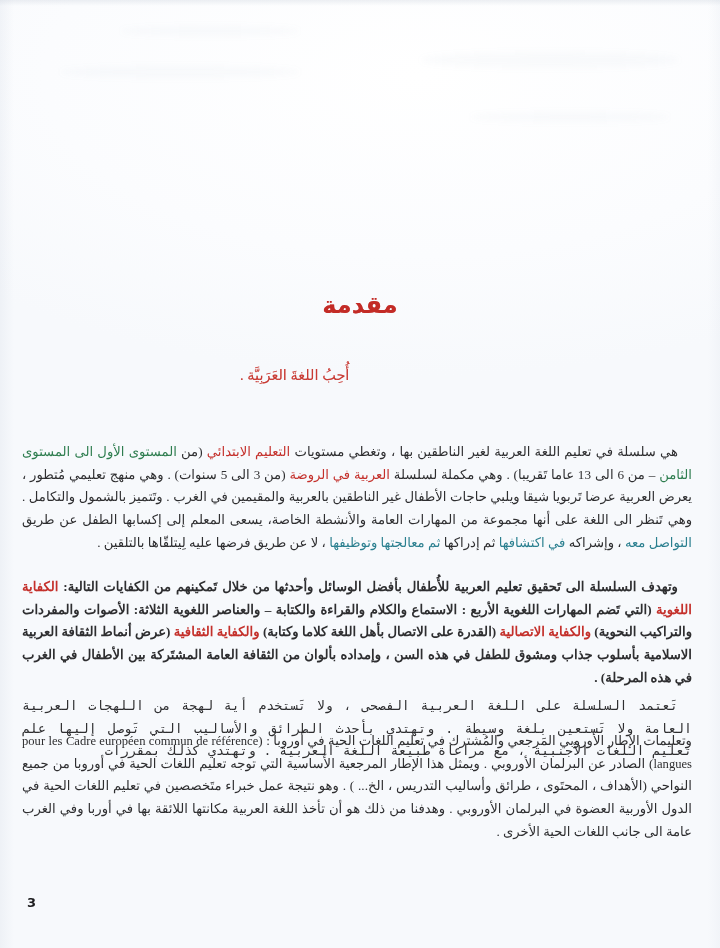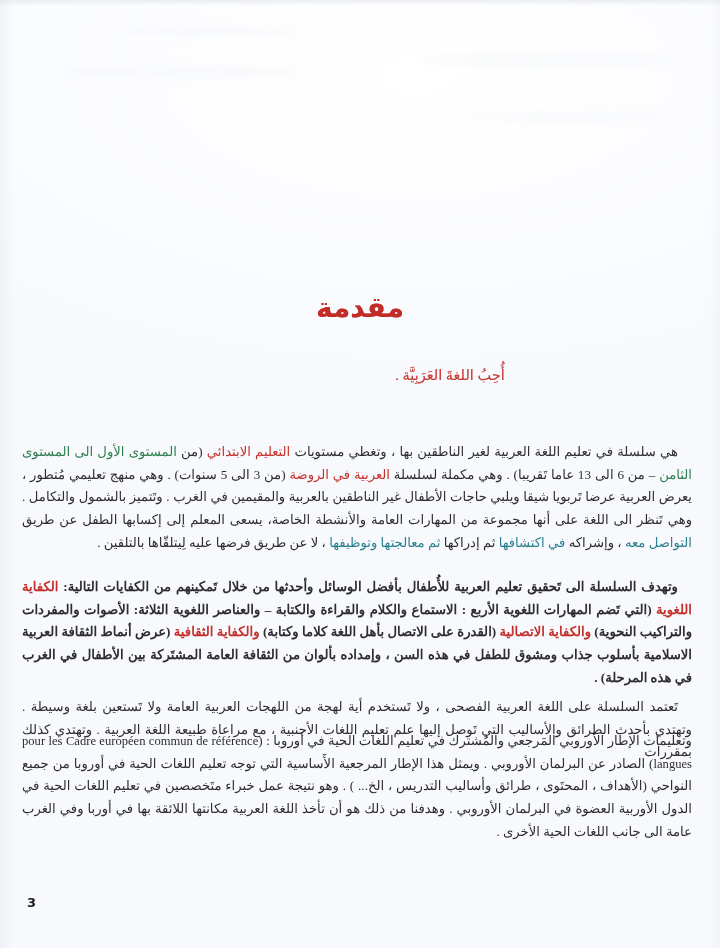--- a/index.html
+++ b/index.html
@@ -61,7 +61,7 @@
     text-align: center;
     font-family: "DejaVu Sans", "Liberation Sans", sans-serif;
     font-weight: bold;
-    font-size: 28px;
+    font-size: 24px;
     letter-spacing: -0.3px;
     color: #c32b26;
     text-shadow: 0 0 .6px rgba(195,43,38,.55);

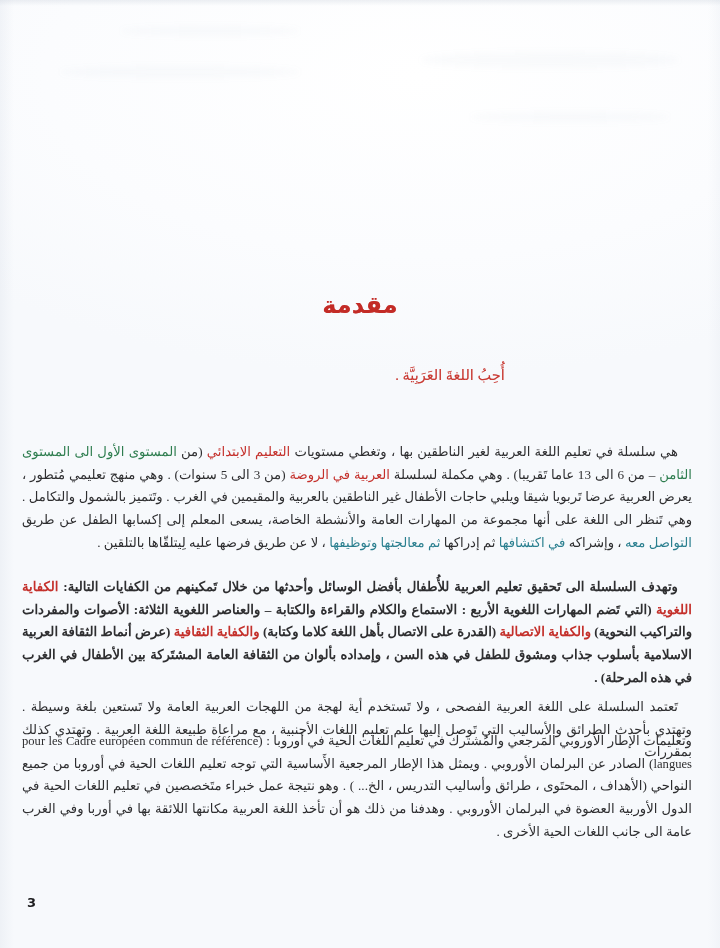--- a/index.html
+++ b/index.html
@@ -72,7 +72,7 @@
     top: 367px;
     right: 60px;
     width: 420px;
-    text-align: center;
+    text-align: left;
     font-size: 14.5px;
     color: #c93a33;
     font-family: "Liberation Serif", serif;

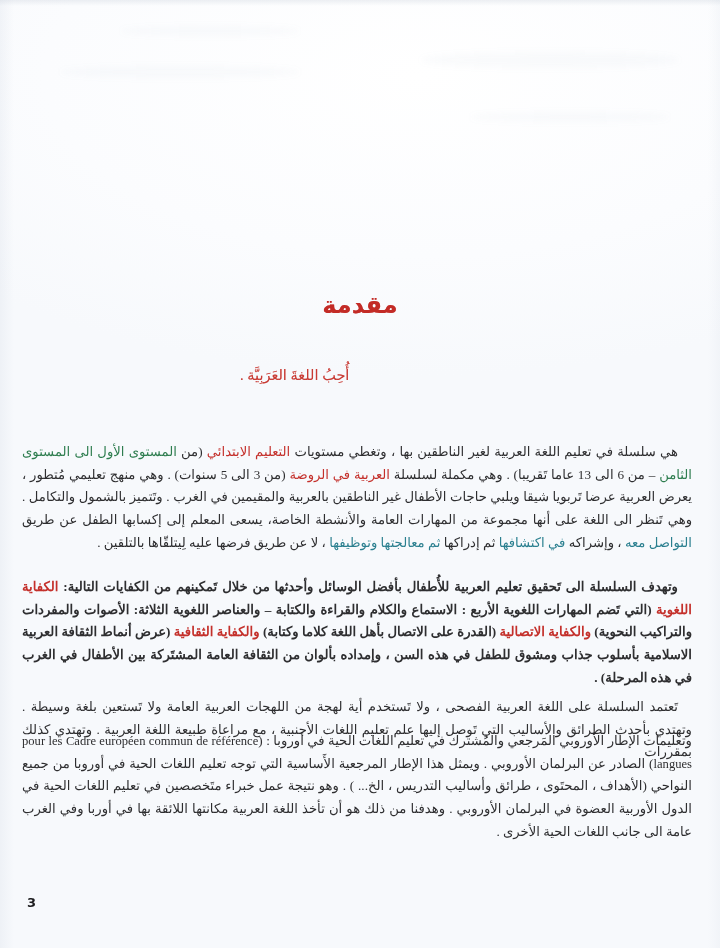--- a/index.html
+++ b/index.html
@@ -93,7 +93,7 @@
 
   .p1 { top: 428px; }
   .p2 { top: 563px; font-weight: bold; }
-  .p3 { top: 683px; }
+  .p3 { top: 683px; font-family: Liberation Mono, monospace; }
   .p4 { top: 717px; }
 
   .indent { display: inline-block; width: 14px; }

